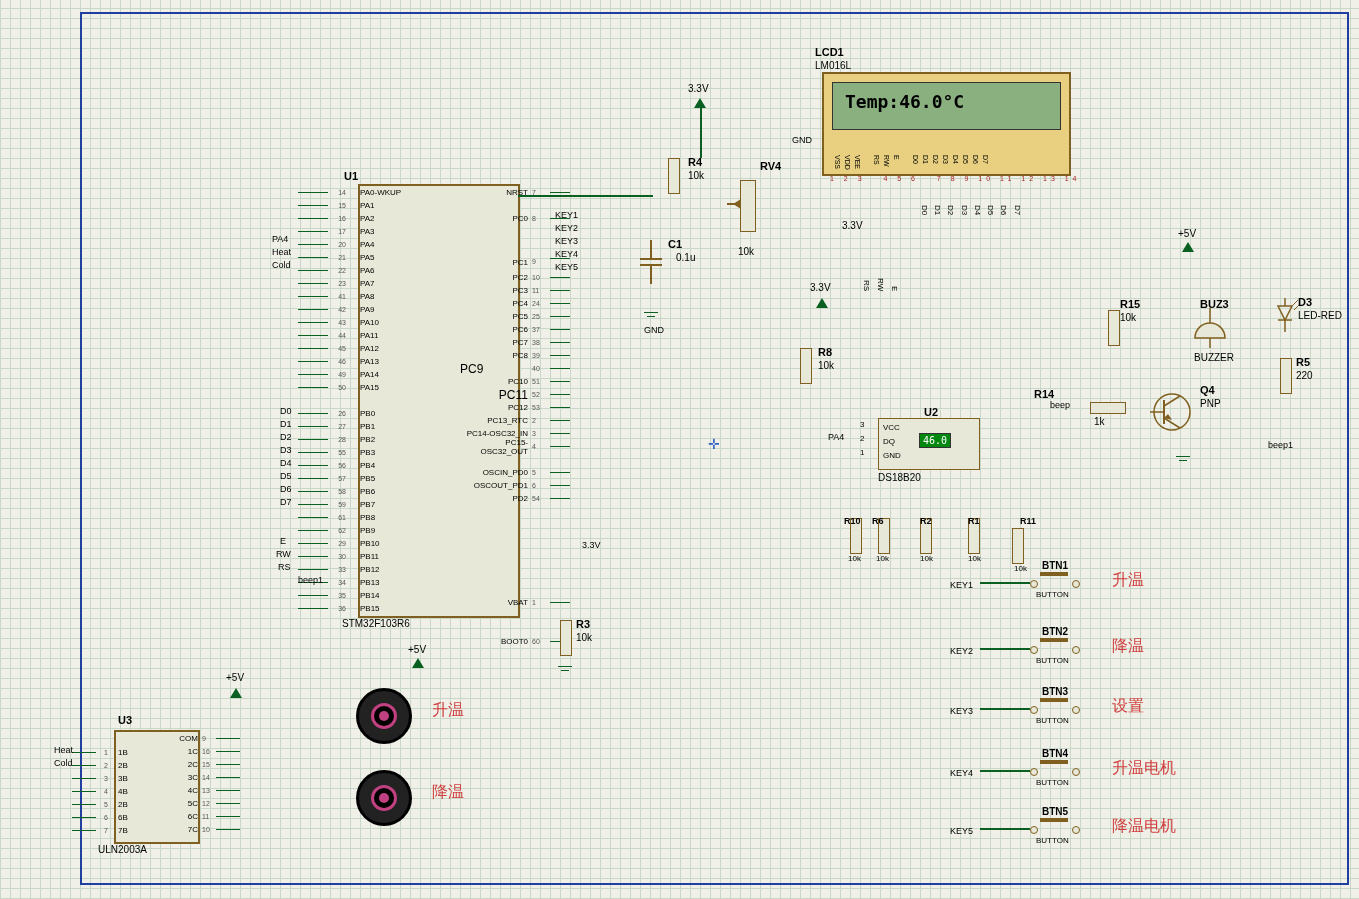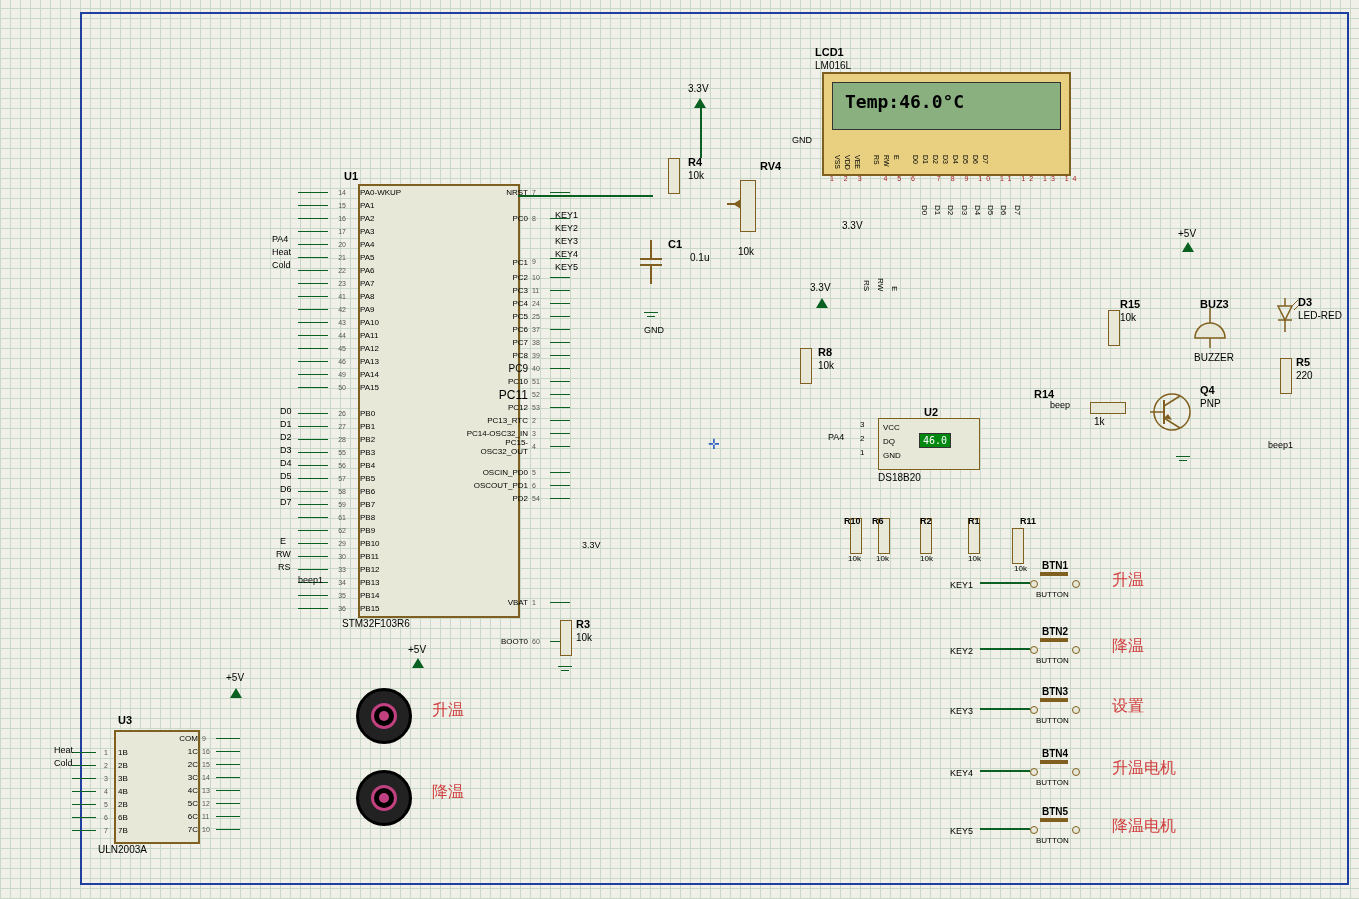--- a/index.html
+++ b/index.html
@@ -570,7 +570,7 @@
   <div style="width:2px;height:18px;background:#806020;margin-left:10px;"></div>
 </div>
 <div class="ref-label" style="top:238px; left:668px;">C1</div>
-<div class="part-label" style="top:252px; left:690px;">0.1u</div>
+<div class="part-label" style="top:252px; left:676px;">0.1u</div>
 
 <div class="net-label" style="position:absolute; top:325px; left:644px; font-size:9px;">GND</div>
 <div class="gnd" style="top:312px; left:644px;"></div>

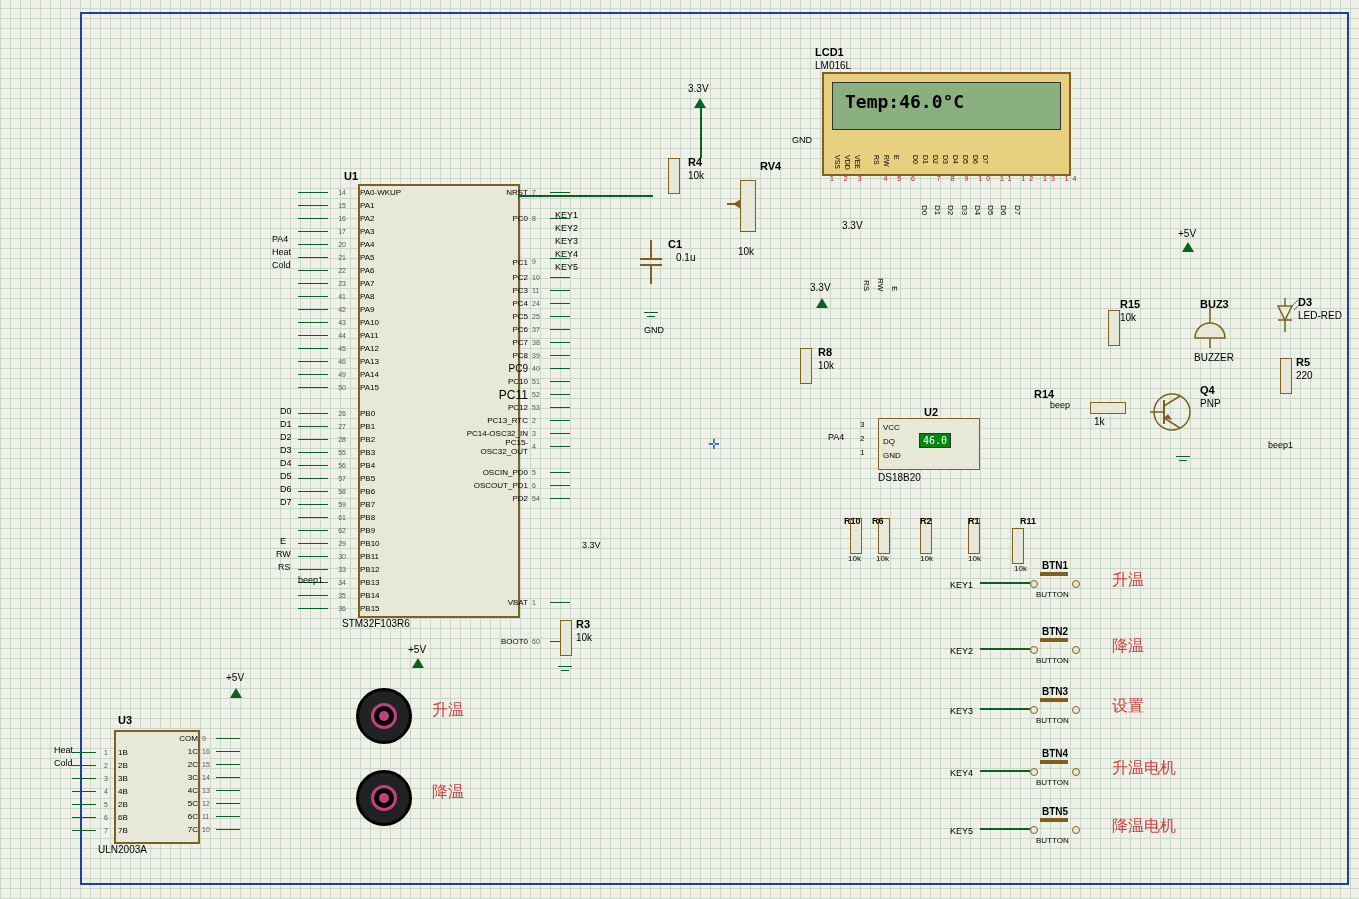--- a/index.html
+++ b/index.html
@@ -464,7 +464,7 @@
       <span style="width:20px;border-bottom:1px solid #0a6020;"></span>
     </div>
     <div style="height: 13px; display: flex; align-items: center; justify-content: flex-end; width: 110px;">
-      <span style="font-size:10px;text-align:right;flex:1;">PC9</span>
+      <span style="font-size:12px;flex:1;">PC9</span>
       <span style="font-size:7px;width:18px;text-align:left;color:#555;margin-left:4px;">40</span>
       <span style="width:20px;border-bottom:1px solid #0a6020;"></span>
     </div>

